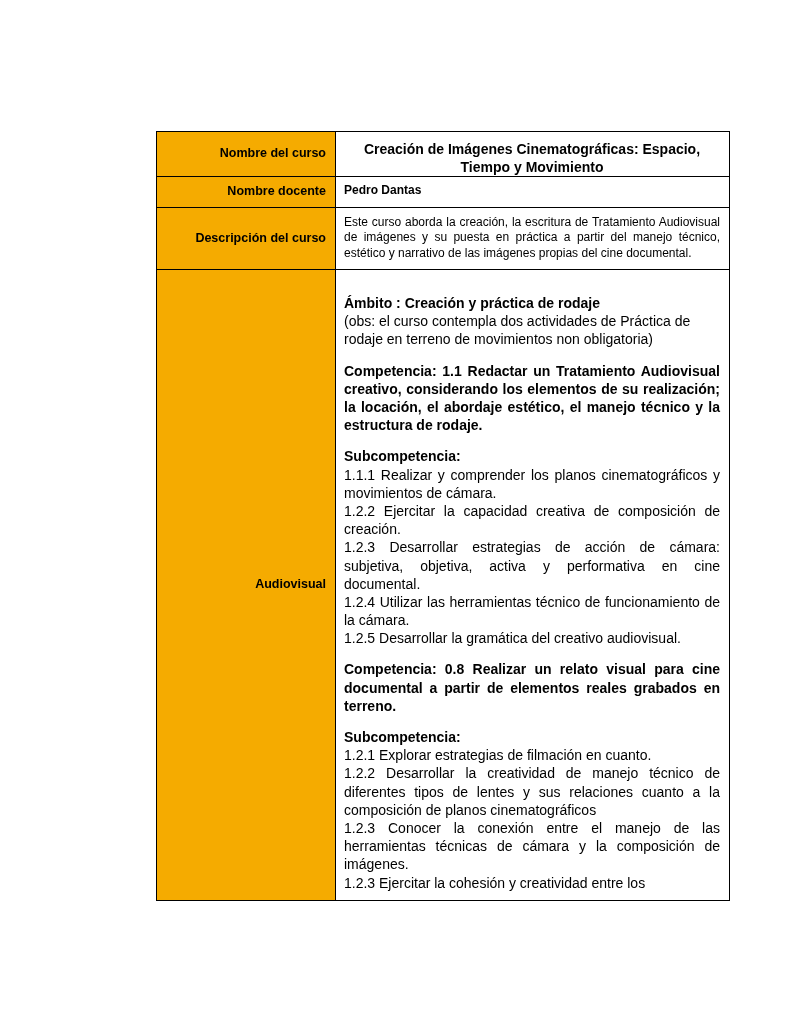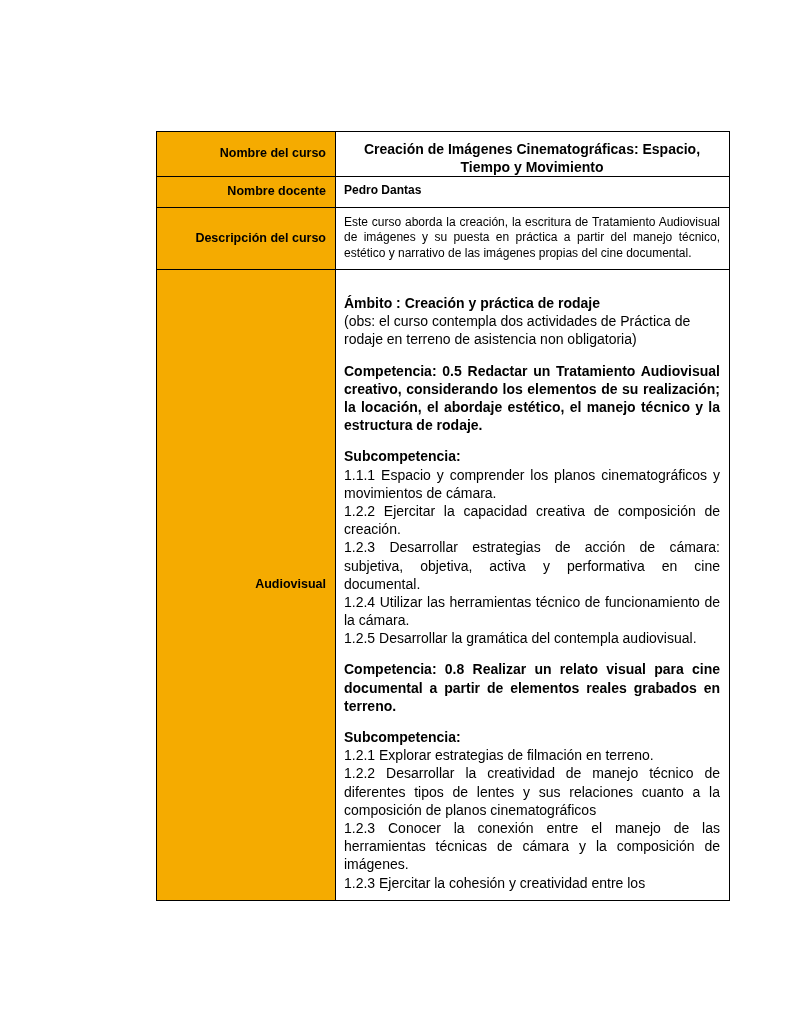--- a/index.html
+++ b/index.html
@@ -127,7 +127,7 @@
         </td>
         <td class="value-cell">
           <p class="b left">Ámbito : Creación y práctica de rodaje</p>
-          <p class="left">(obs: el curso contempla dos actividades de Práctica de rodaje en terreno de asistencia non obligatoria)</p>
+          <p class="left">(obs: el curso contempla dos actividades de Práctica de rodaje en terreno de movimientos non obligatoria)</p>
           <div class="spacer"></div>
           <p class="b just">Competencia: 0.5 Redactar un Tratamiento Audiovisual creativo, considerando los elementos de su realización; la locación, el abordaje estético, el manejo técnico y la estructura de rodaje.</p>
           <div class="spacer"></div>

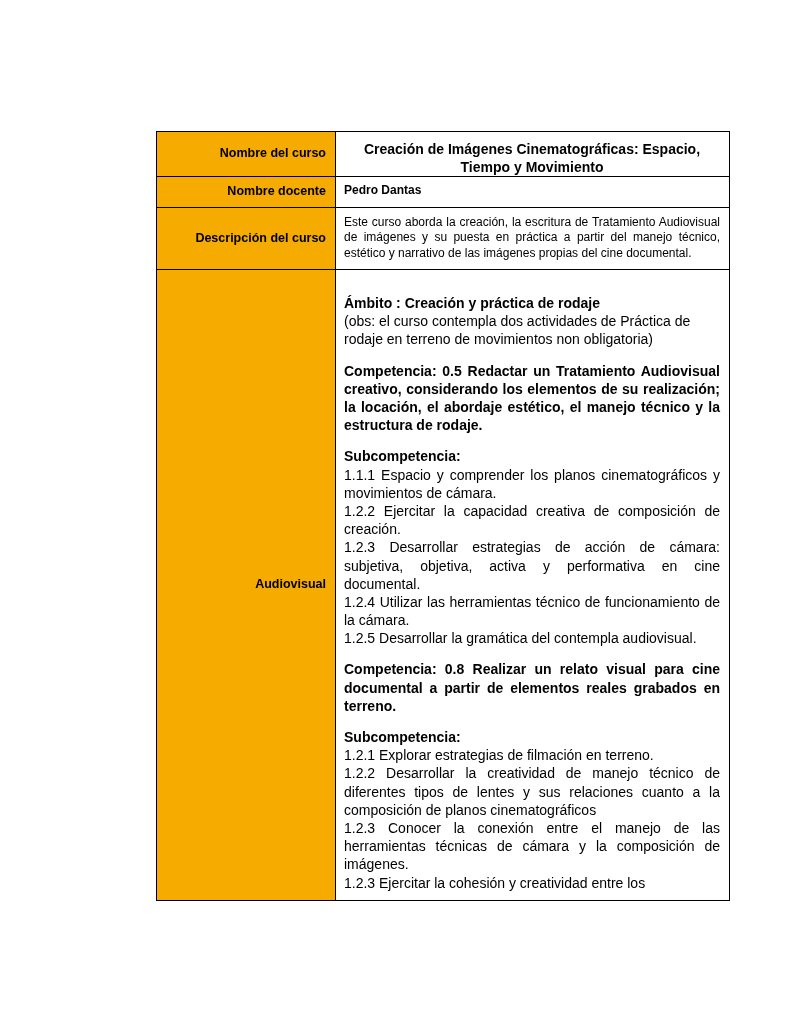--- a/index.html
+++ b/index.html
@@ -129,7 +129,7 @@
           <p class="b left">Ámbito : Creación y práctica de rodaje</p>
           <p class="left">(obs: el curso contempla dos actividades de Práctica de rodaje en terreno de movimientos non obligatoria)</p>
           <div class="spacer"></div>
-          <p class="b just">Competencia: 0.5 Redactar un Tratamiento Audiovisual creativo, considerando los elementos de su realización; la locación, el abordaje estético, el manejo técnico y la estructura de rodaje.</p>
+          <p class="b just">Competencia: 1.1 Redactar un Tratamiento Audiovisual creativo, considerando los elementos de su realización; la locación, el abordaje estético, el manejo técnico y la estructura de rodaje.</p>
           <div class="spacer"></div>
           <p class="b left">Subcompetencia:</p>
           <p class="just">1.1.1 Espacio y comprender los planos cinematográficos y movimientos de cámara.</p>

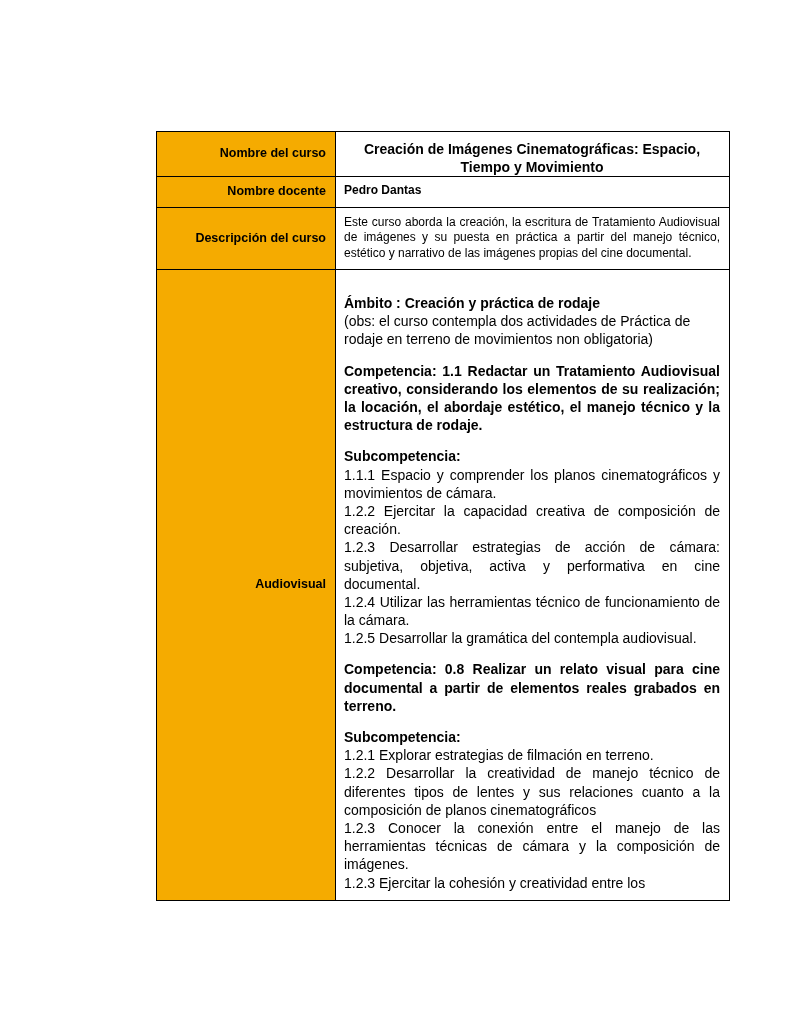--- a/index.html
+++ b/index.html
@@ -132,7 +132,7 @@
           <p class="b just">Competencia: 1.1 Redactar un Tratamiento Audiovisual creativo, considerando los elementos de su realización; la locación, el abordaje estético, el manejo técnico y la estructura de rodaje.</p>
           <div class="spacer"></div>
           <p class="b left">Subcompetencia:</p>
-          <p class="just">1.1.1 Espacio y comprender los planos cinematográficos y movimientos de cámara.</p>
+          <p class="just">1.1.1 Realizar y comprender los planos cinematográficos y movimientos de cámara.</p>
           <p class="just">1.2.2  Ejercitar la capacidad creativa de composición de creación.</p>
           <p class="just">1.2.3 Desarrollar estrategias de acción de cámara: subjetiva, objetiva, activa y performativa en cine documental.</p>
           <p class="just">1.2.4 Utilizar las herramientas técnico de funcionamiento de la cámara.</p>

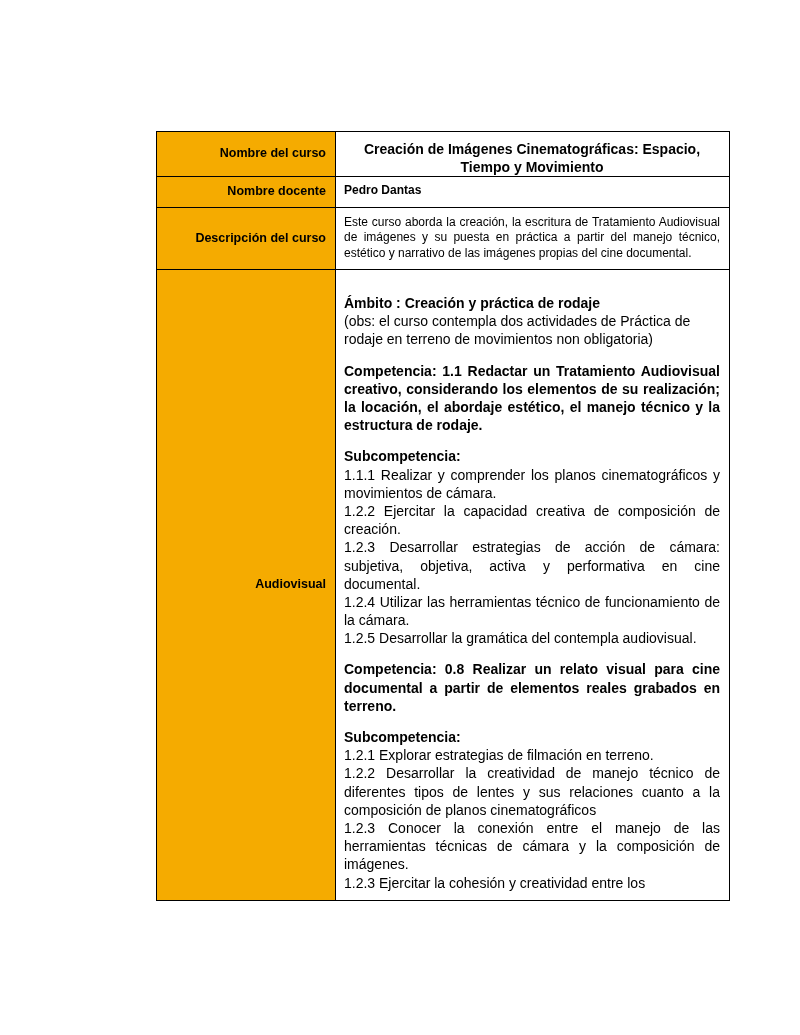--- a/index.html
+++ b/index.html
@@ -136,7 +136,7 @@
           <p class="just">1.2.2  Ejercitar la capacidad creativa de composición de creación.</p>
           <p class="just">1.2.3 Desarrollar estrategias de acción de cámara: subjetiva, objetiva, activa y performativa en cine documental.</p>
           <p class="just">1.2.4 Utilizar las herramientas técnico de funcionamiento de la cámara.</p>
-          <p class="just">1.2.5 Desarrollar la gramática del contempla audiovisual.</p>
+          <p class="just">1.2.5 Desarrollar la gramática del creativo audiovisual.</p>
           <div class="spacer"></div>
           <p class="b just">Competencia: 0.8 Realizar un relato visual para cine documental a partir de elementos reales grabados en terreno.</p>
           <div class="spacer"></div>

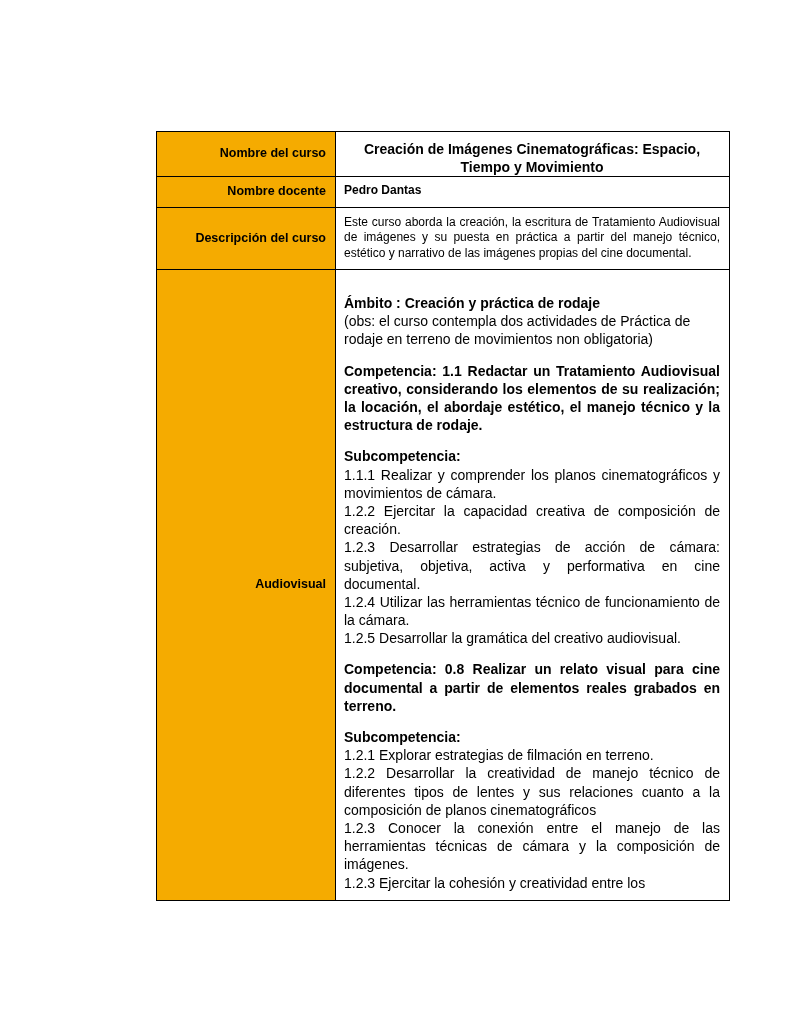--- a/index.html
+++ b/index.html
@@ -141,7 +141,7 @@
           <p class="b just">Competencia: 0.8 Realizar un relato visual para cine documental a partir de elementos reales grabados en terreno.</p>
           <div class="spacer"></div>
           <p class="b left">Subcompetencia:</p>
-          <p class="just">1.2.1 Explorar estrategias de filmación en terreno.</p>
+          <p class="just">1.2.1 Explorar estrategias de filmación en cuanto.</p>
           <p class="just">1.2.2 Desarrollar la creatividad de manejo técnico de diferentes tipos de lentes y sus relaciones cuanto a la composición de planos cinematográficos</p>
           <p class="just">1.2.3 Conocer la conexión entre el manejo de las herramientas técnicas de cámara y la composición de imágenes.</p>
           <p class="just">1.2.3 Ejercitar la cohesión y creatividad entre los</p>

